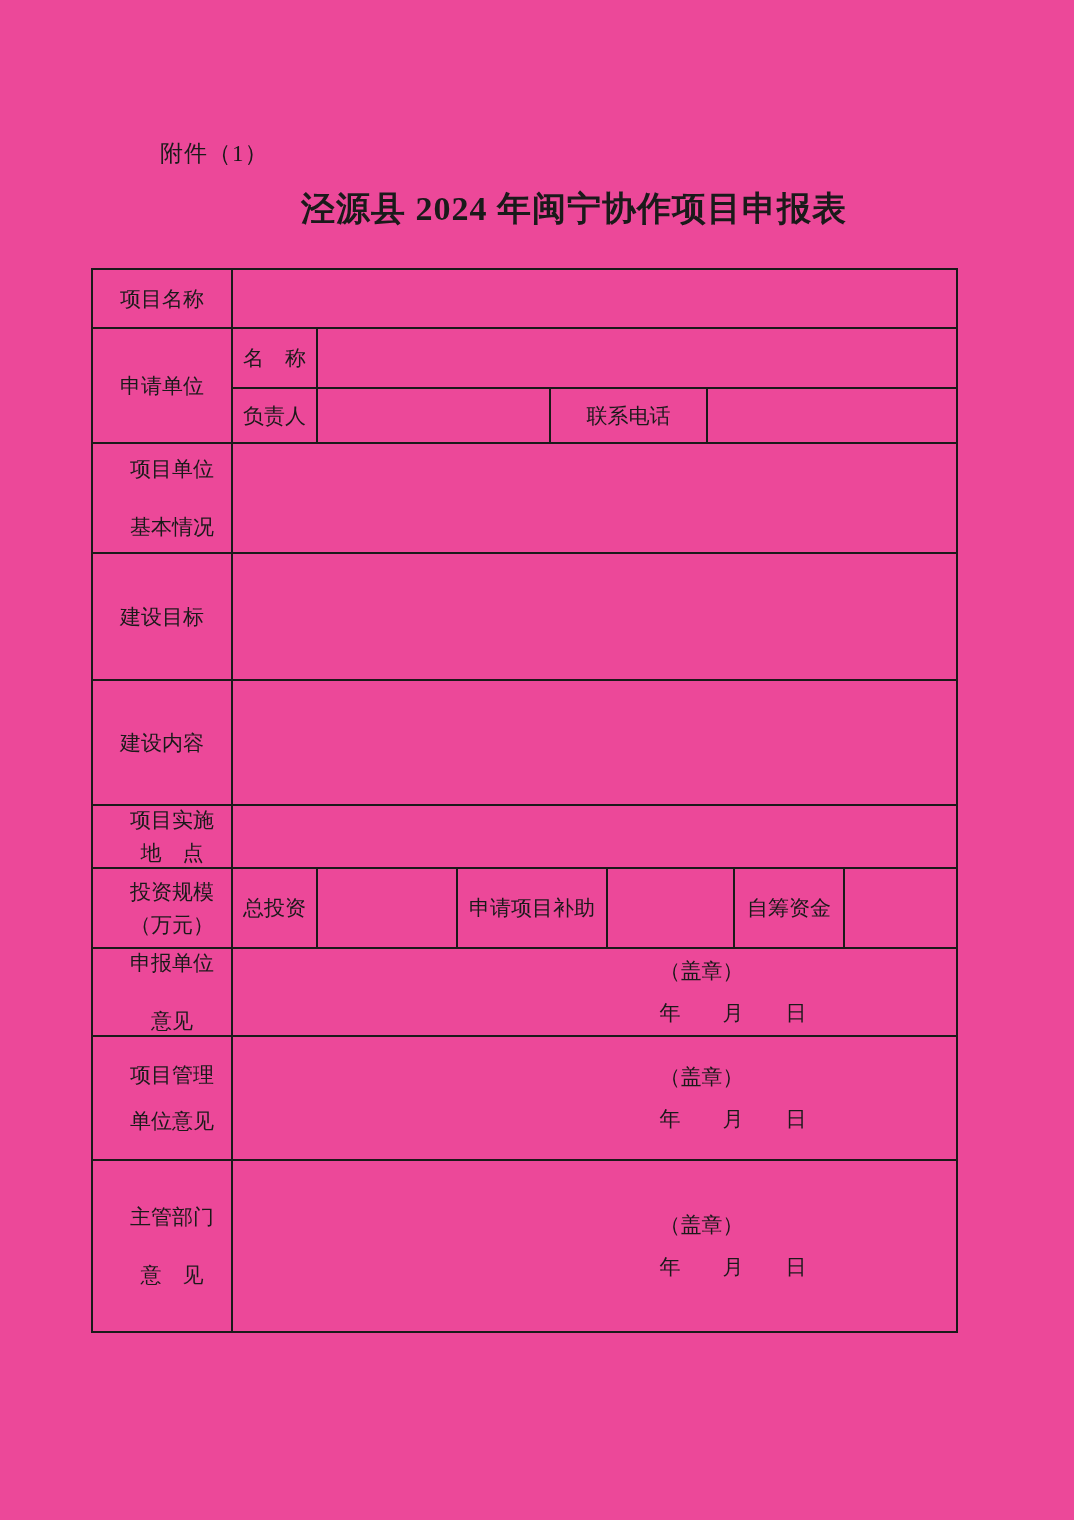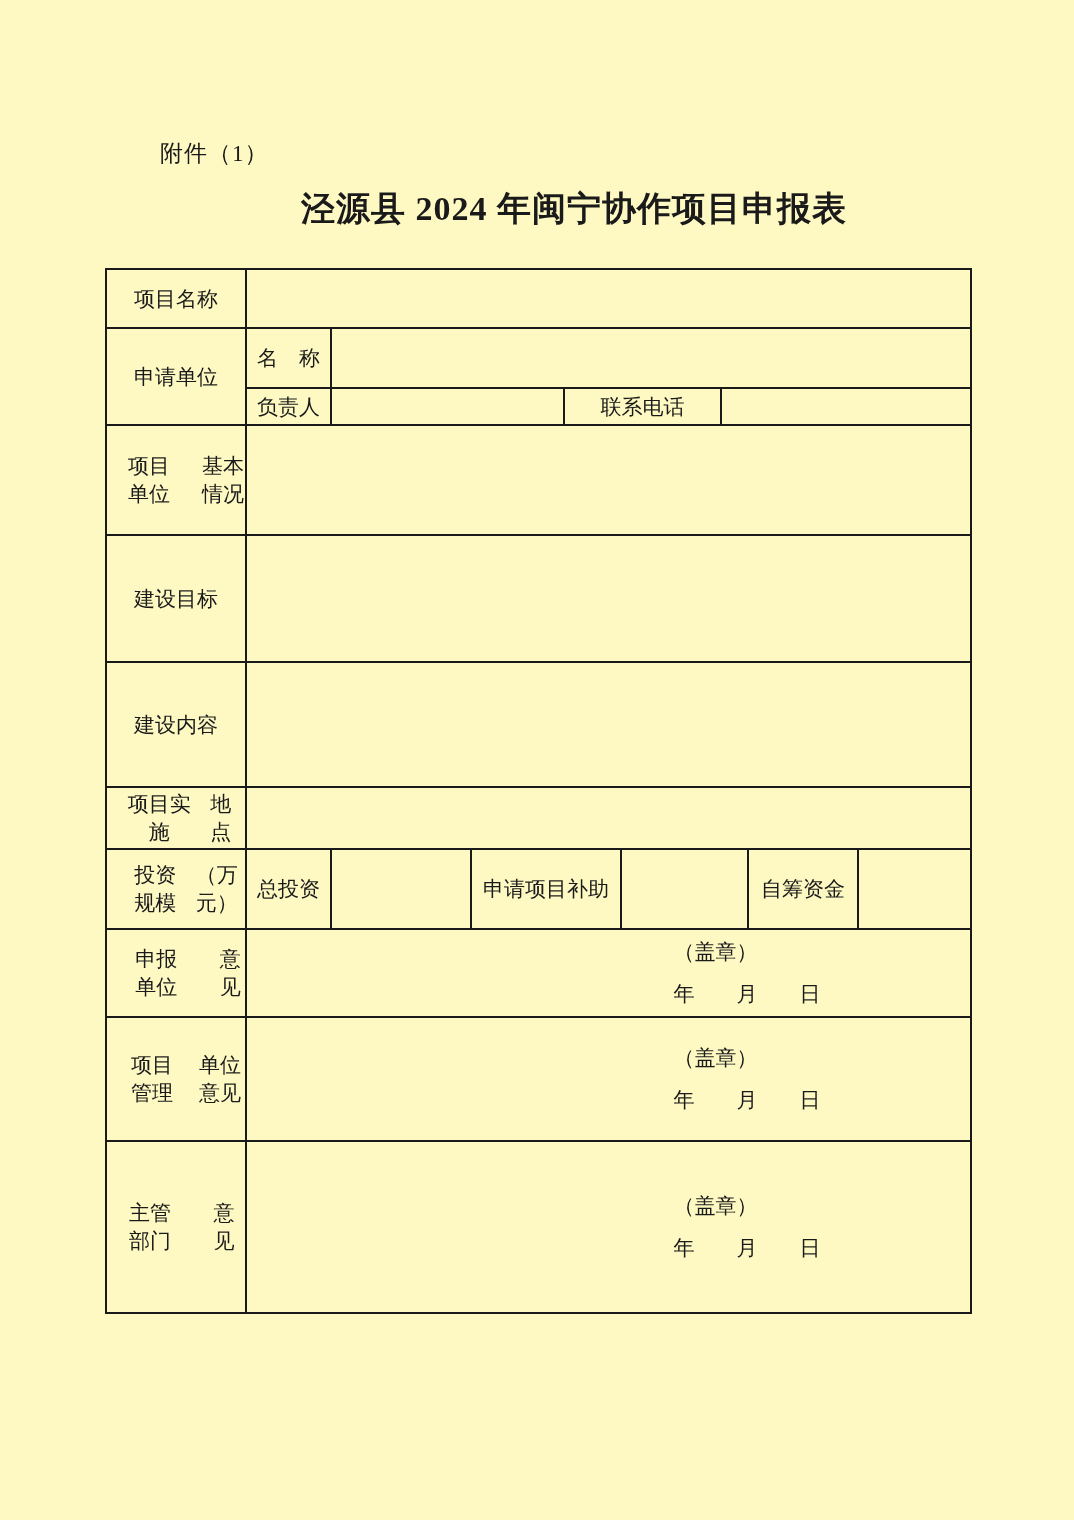--- a/index.html
+++ b/index.html
@@ -11,7 +11,7 @@
     position: relative;
     width: 1074px;
     height: 1520px;
-    background: #fef9c3;
+    background: #ec4899;
     color: #1a1a1a;
     font-family: "Liberation Serif", "DejaVu Serif", serif;
   }

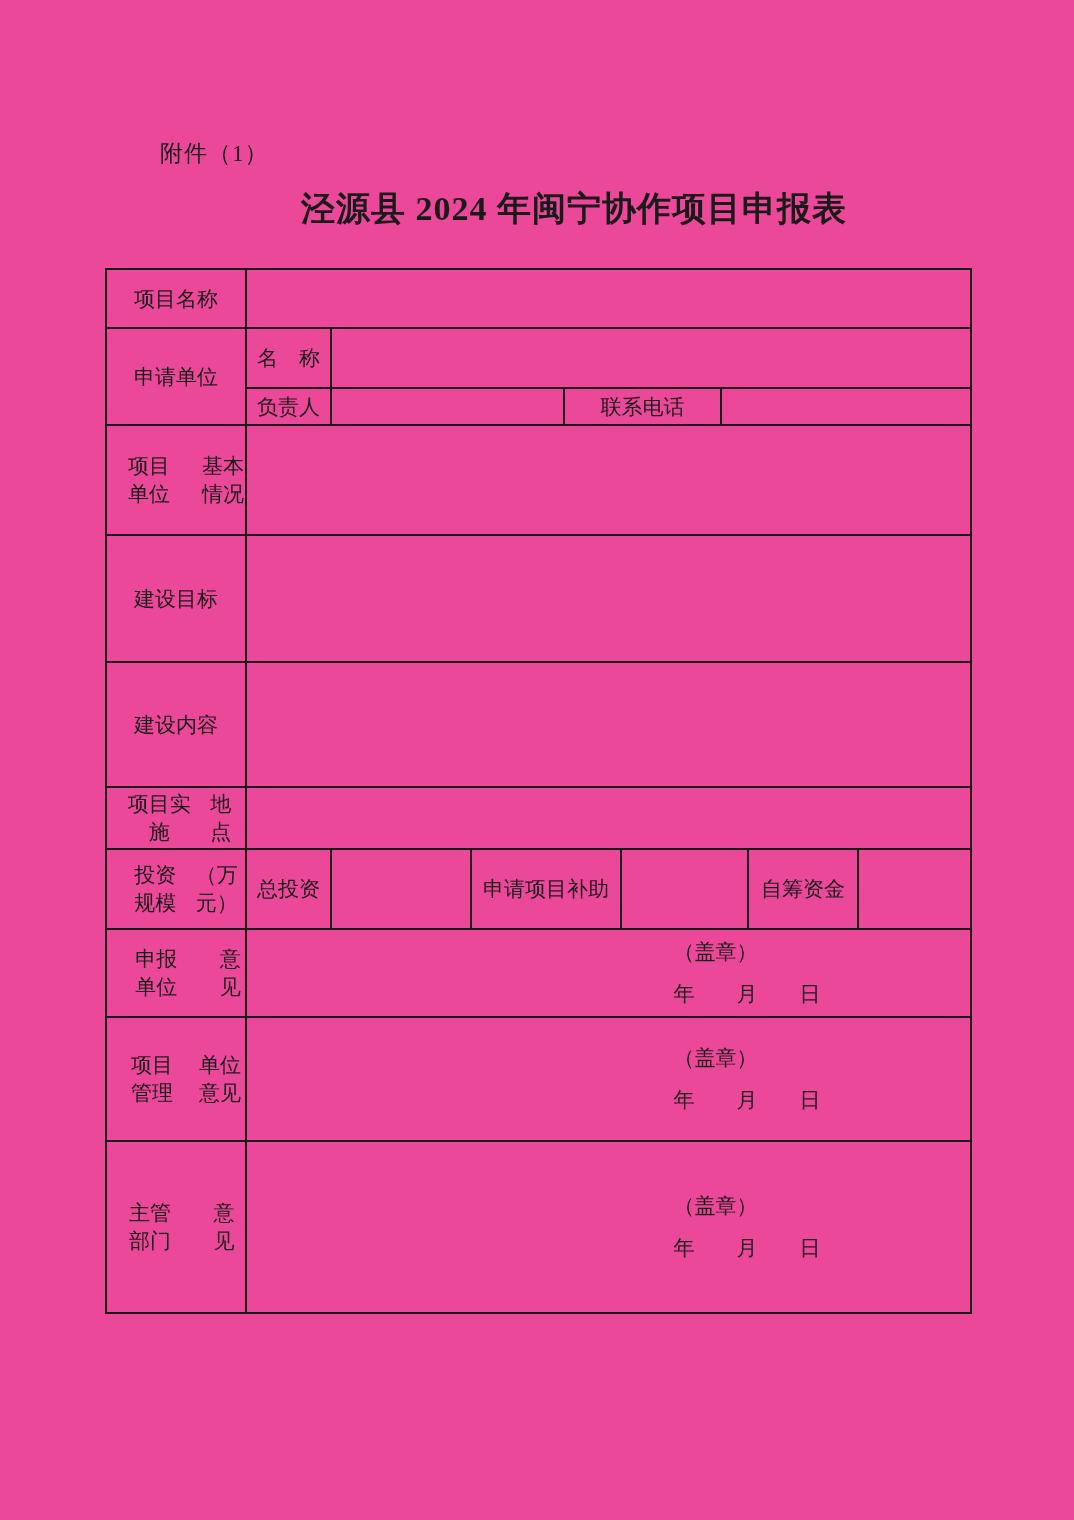--- a/index.html
+++ b/index.html
@@ -36,7 +36,7 @@
   }
   table.form {
     position: absolute;
-    left: 105px;
+    left: 91px;
     top: 268px;
     width: 865px;
     border-collapse: collapse;

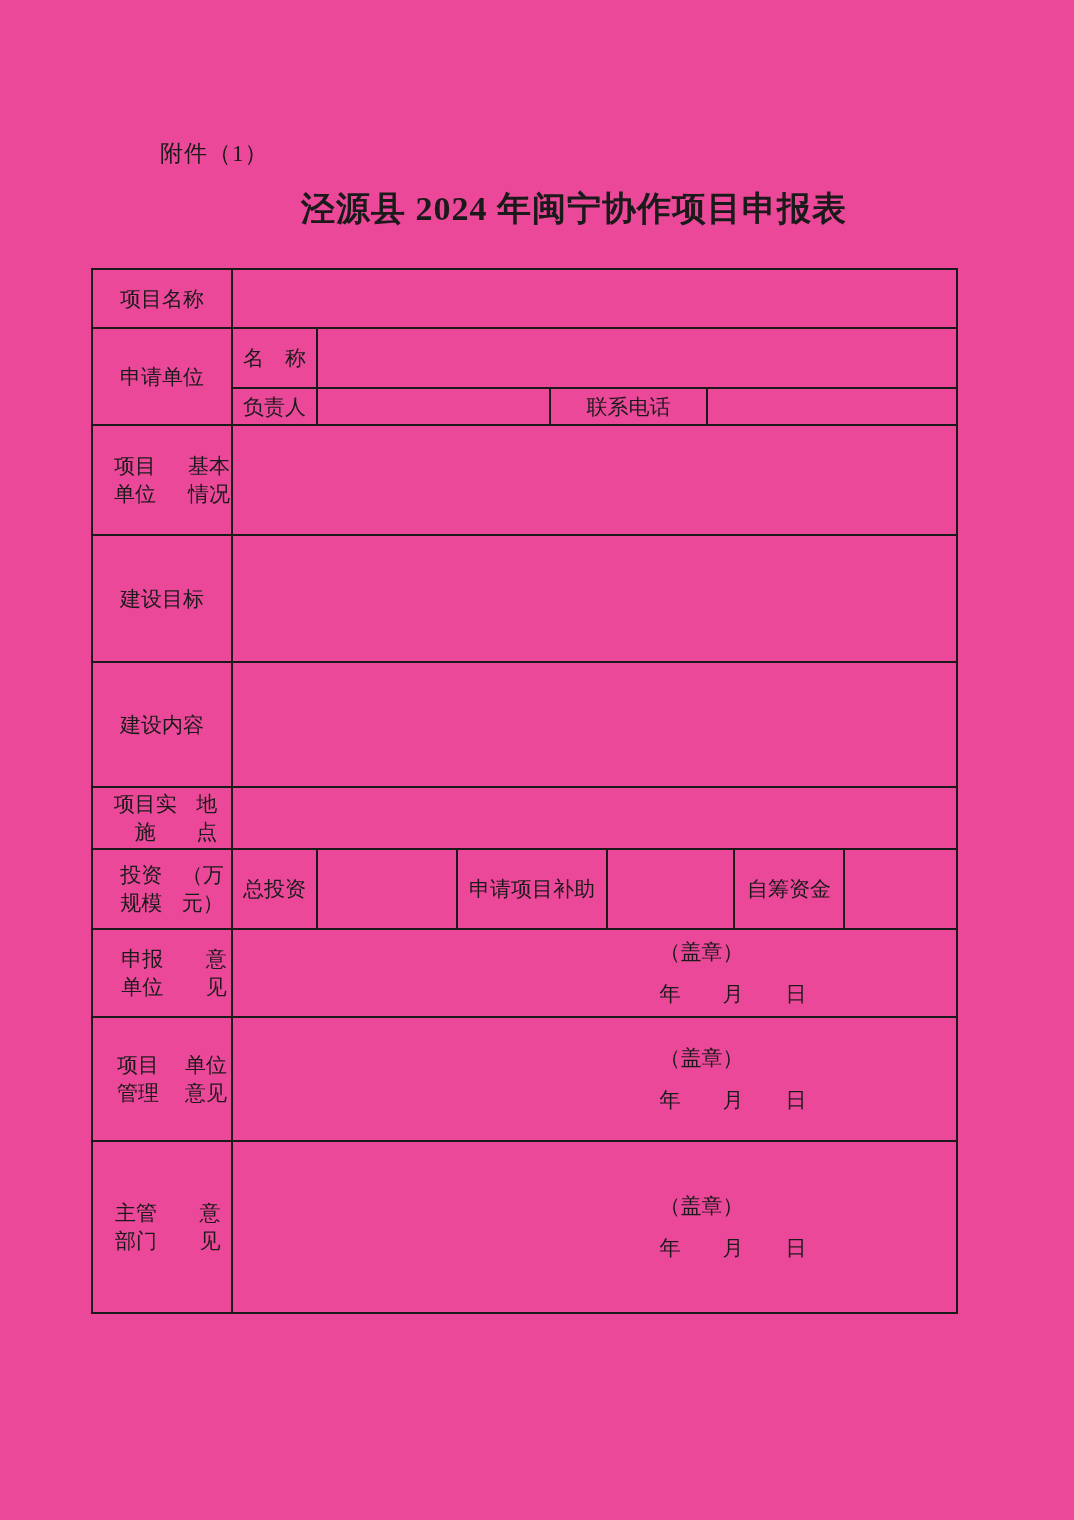--- a/index.html
+++ b/index.html
@@ -108,7 +108,7 @@
       <td colspan="7"></td>
     </tr>
 
-    <tr style="height:37px">
+    <tr style="height:55px">
       <td class="label">负责人</td>
       <td colspan="2"></td>
       <td colspan="2" class="label">联系电话</td>

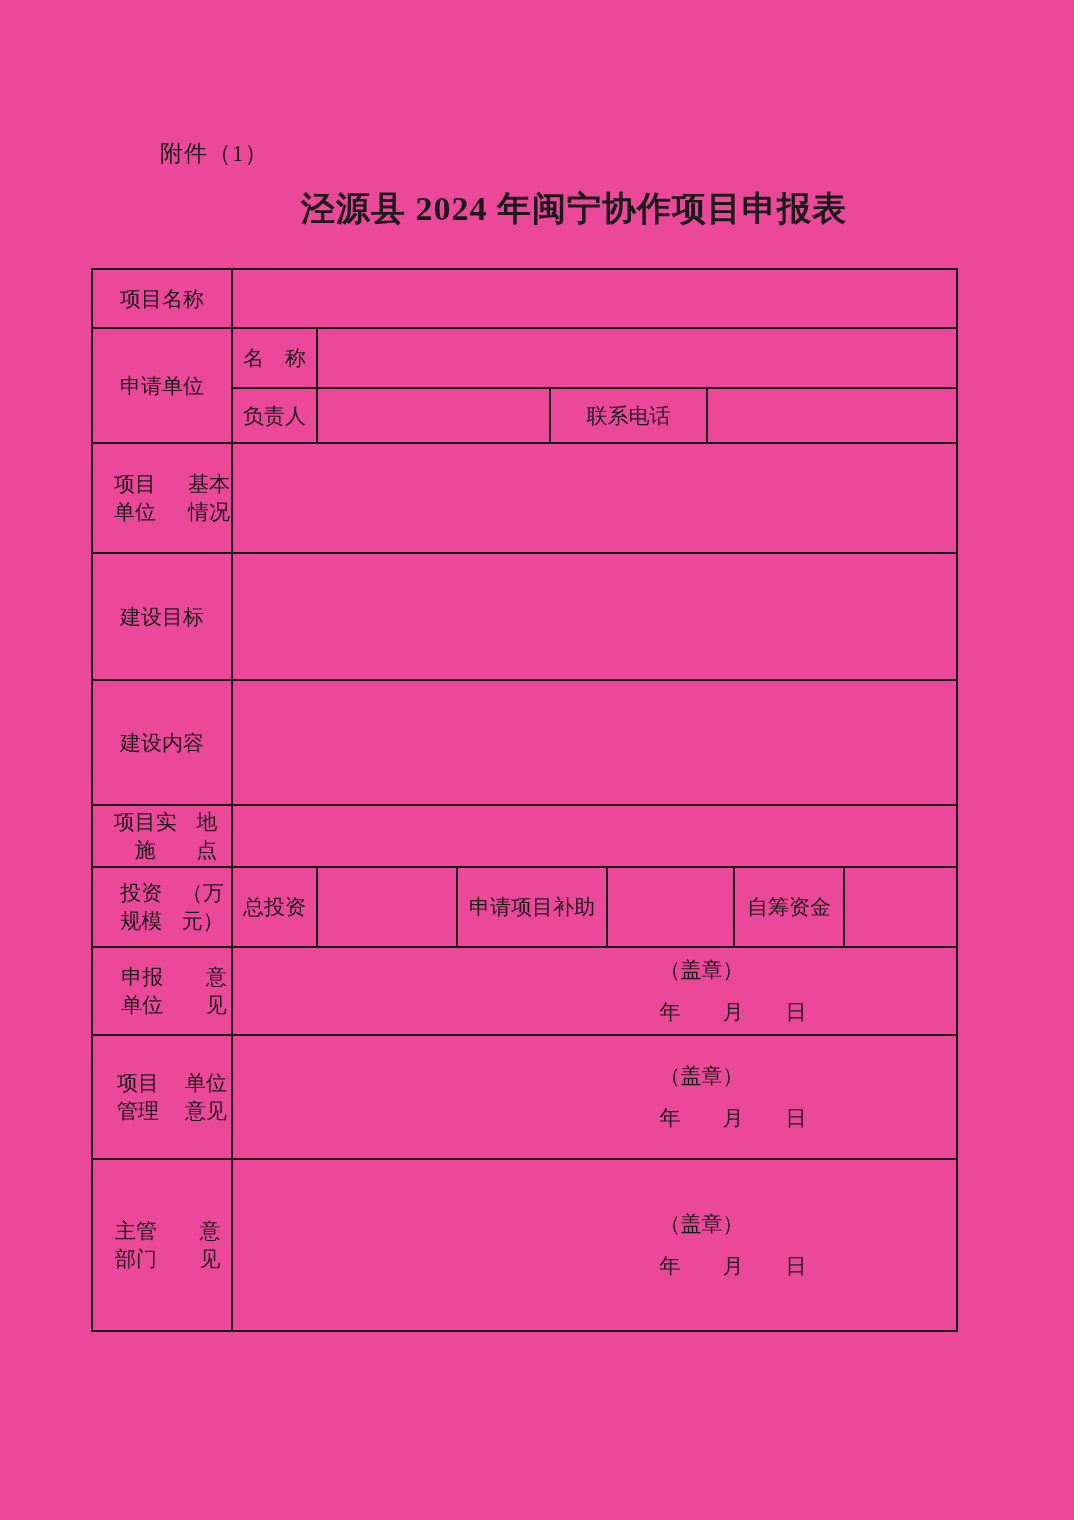--- a/index.html
+++ b/index.html
@@ -54,7 +54,7 @@
   }
   .stack {
     display: flex;
-    flex-direction: row;
+    flex-direction: column;
     align-items: center;
     justify-content: center;
     padding-left: 20px;

